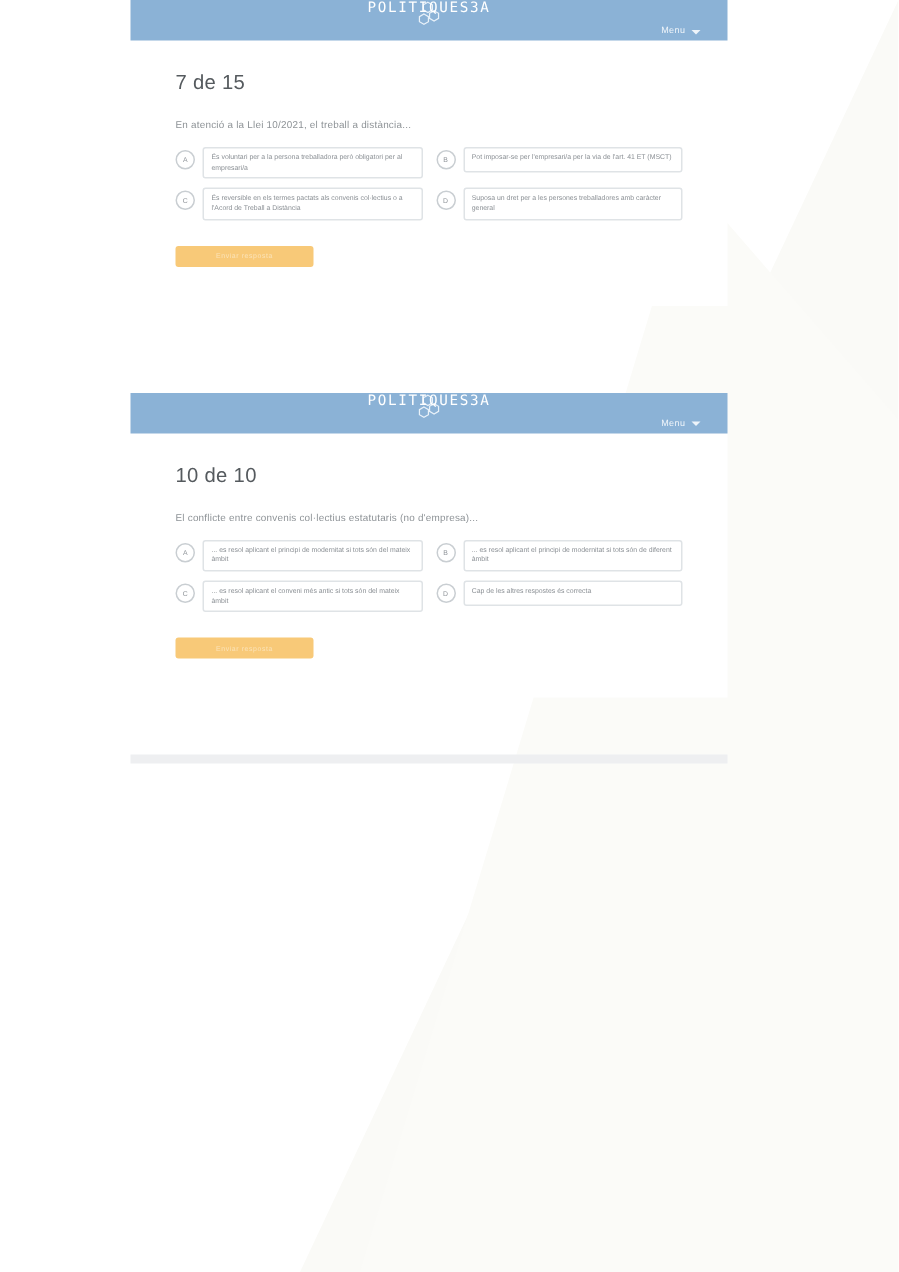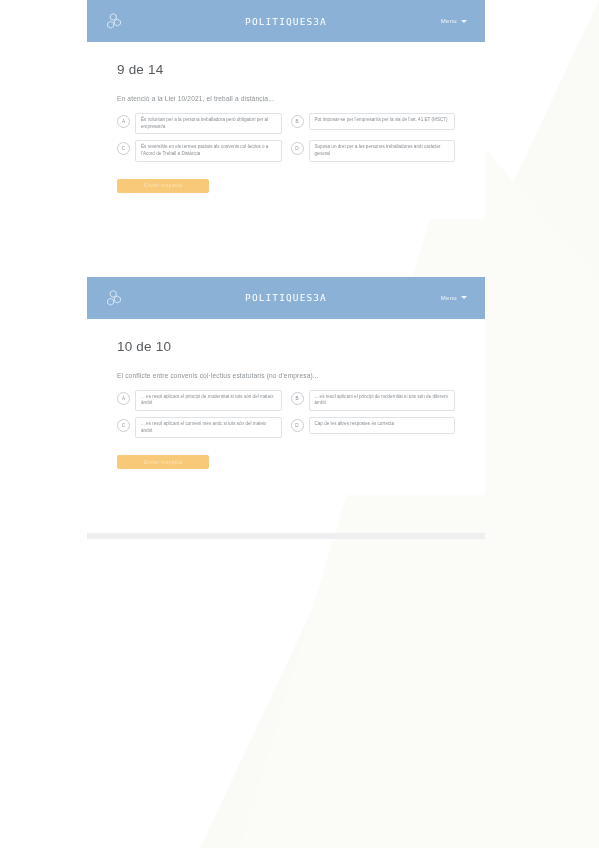--- a/index.html
+++ b/index.html
@@ -39,12 +39,13 @@
   }
 
   .appbar {
-    height: 42px;
+    height: 27px;
     background: #8bb2d6;
     display: flex;
     align-items: center;
     padding: 0 18px;
     position: relative;
+    flex-direction: column;
   }
 
   .logo-icon {

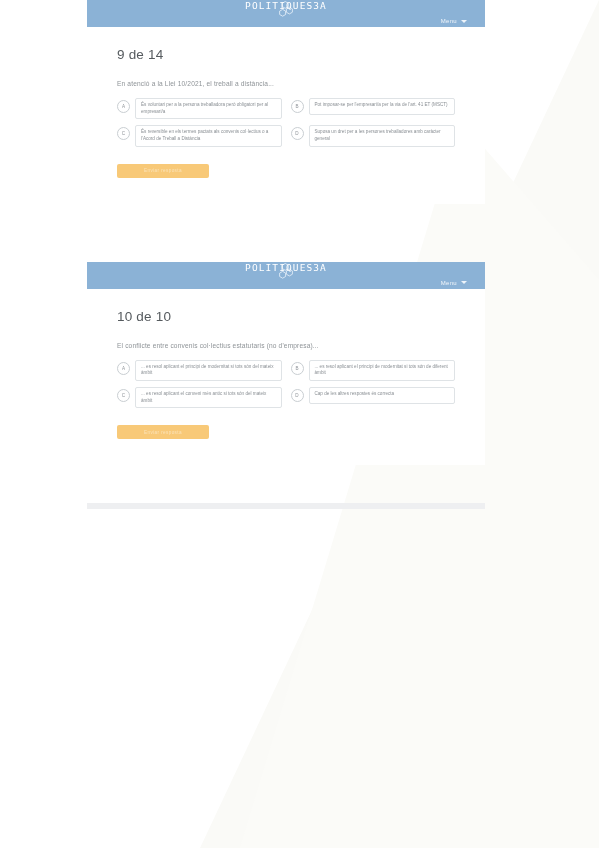--- a/index.html
+++ b/index.html
@@ -197,7 +197,7 @@
     </div>
 
     <div class="card-body">
-      <div class="progress-title">9 de 14</div>
+      <div class="progress-title">7 de 15</div>
       <div class="question-text">En atenció a la Llei 10/2021, el treball a distància...</div>
 
       <div class="answers">

